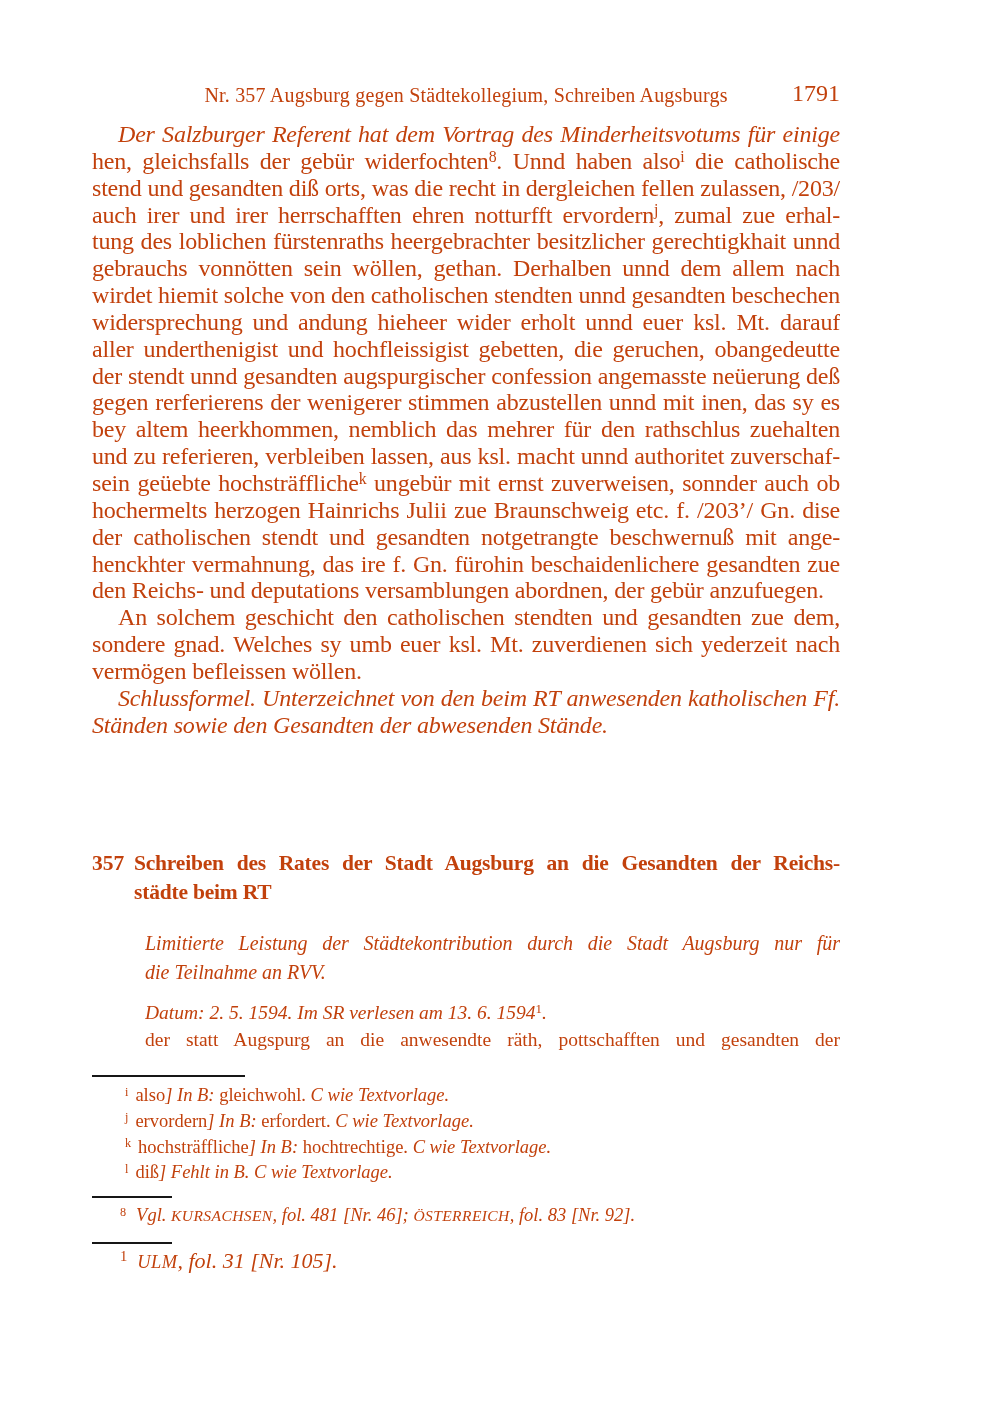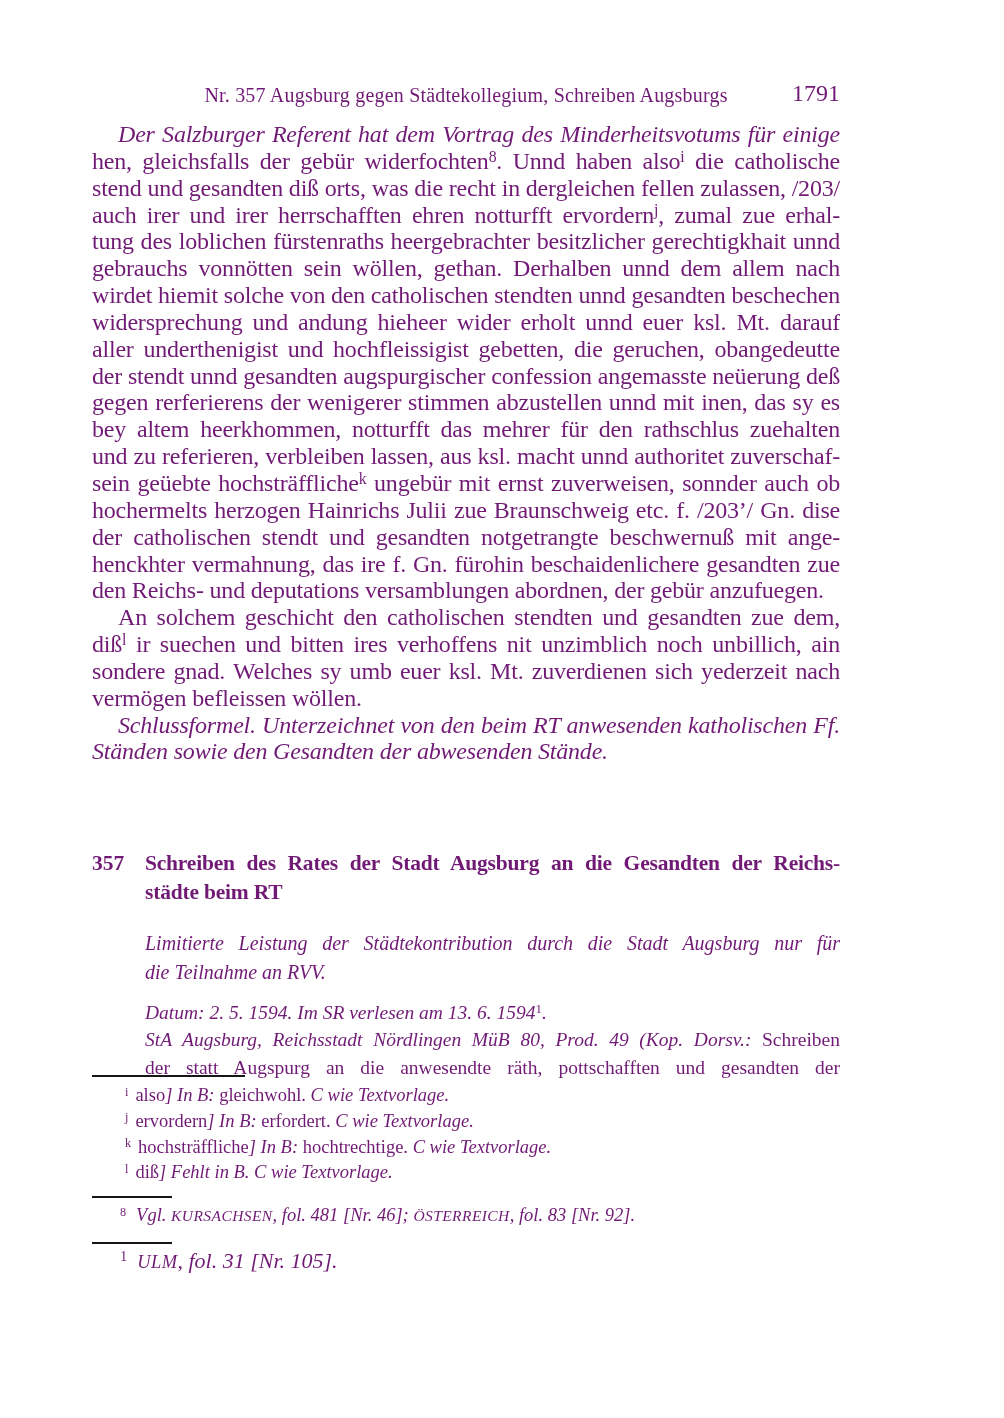--- a/index.html
+++ b/index.html
@@ -8,7 +8,7 @@
     position:relative; width:1004px; height:1418px;
     background:#ffffff; overflow:hidden;
     font-family:"Liberation Serif", serif;
-    color:#701a75;
+    color:#c2410c;
   }
   
   .running-header { position:absolute; left:92px; top:84px; width:748px; height:26px; }

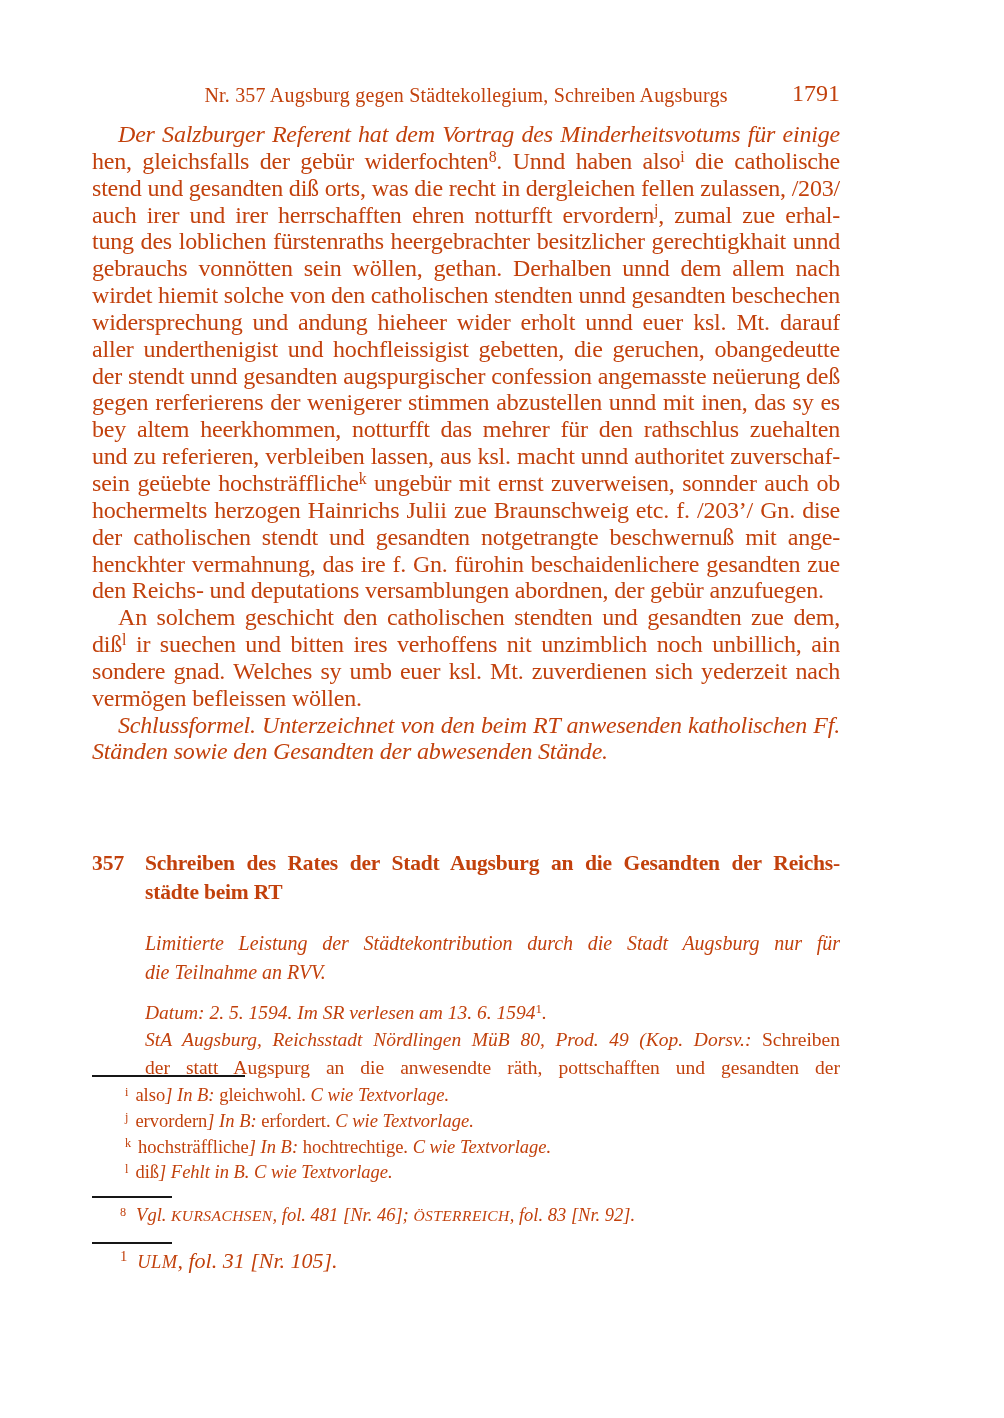--- a/index.html
+++ b/index.html
@@ -82,7 +82,7 @@
       <div class="tline just"><span class="seg-roman">aller underthenigist und hochfleissigist gebetten, die geruchen, obangedeutte</span></div>
       <div class="tline just"><span class="seg-roman">der stendt unnd gesandten augspurgischer confession angemasste neüerung deß</span></div>
       <div class="tline just"><span class="seg-roman">gegen rerferierens der wenigerer stimmen abzustellen unnd mit inen, das sy es</span></div>
-      <div class="tline just"><span class="seg-roman">bey altem heerkhommen, notturfft das mehrer für den rathschlus zuehalten</span></div>
+      <div class="tline just"><span class="seg-roman">bey altem heerkhommen, nemblich das mehrer für den rathschlus zuehalten</span></div>
       <div class="tline just"><span class="seg-roman">und zu referieren, verbleiben lassen, aus ksl. macht unnd authoritet zuverschaf-</span></div>
       <div class="tline just"><span class="seg-roman">sein geüebte hochsträffliche</span><span class="seg-sup">k</span><span class="seg-roman"> ungebür mit ernst zuverweisen, sonnder auch ob</span></div>
       <div class="tline just"><span class="seg-roman">hochermelts herzogen Hainrichs Julii zue Braunschweig etc. f. /203’/ Gn. dise</span></div>

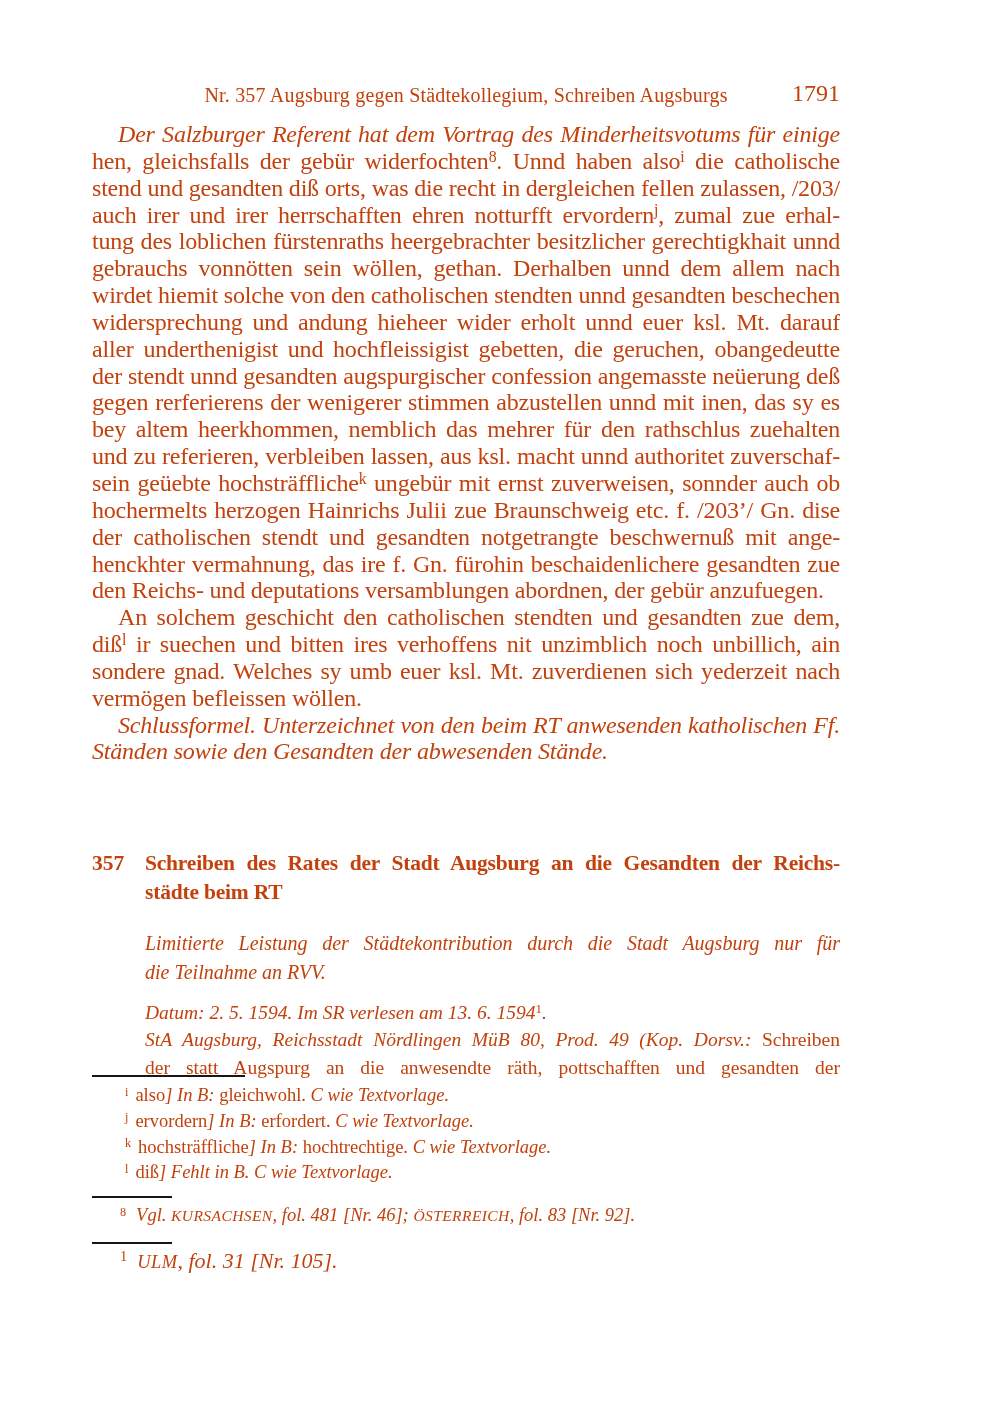--- a/index.html
+++ b/index.html
@@ -90,7 +90,6 @@
       <div class="tline just"><span class="seg-roman">henckhter vermahnung, das ire f. Gn. fürohin beschaidenlichere gesandten zue</span></div>
       <div class="tline left"><span class="seg-roman">den Reichs- und deputations versamblungen abordnen, der gebür anzufuegen.</span></div>
       <div class="tline just ind"><span class="seg-roman">An solchem geschicht den catholischen stendten und gesandten zue dem, das</span></div>
-      <div class="tline just"><span class="seg-roman">diß</span><span class="seg-sup">l</span><span class="seg-roman"> ir suechen und bitten ires verhoffens nit unzimblich noch unbillich, ain</span></div>
       <div class="tline just"><span class="seg-roman">sondere gnad. Welches sy umb euer ksl. Mt. zuverdienen sich yederzeit nach</span></div>
       <div class="tline left"><span class="seg-roman">vermögen befleissen wöllen.</span></div>
       <div class="tline just ind"><span class="seg-italic">Schlussformel. Unterzeichnet von den beim RT anwesenden katholischen Ff. und</span></div>

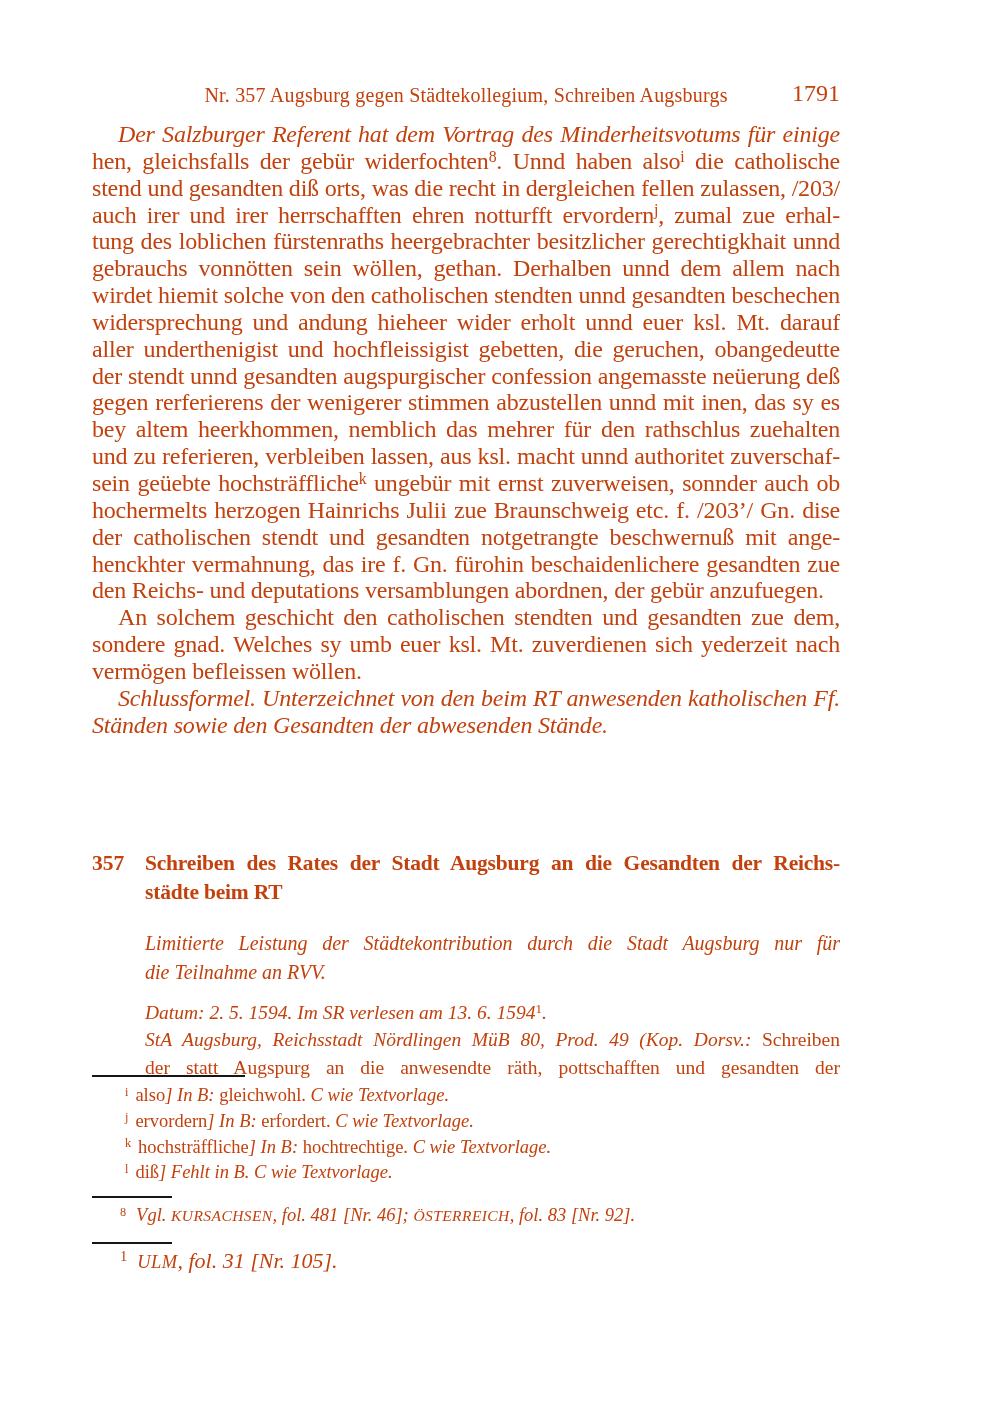--- a/index.html
+++ b/index.html
@@ -33,7 +33,7 @@
   
   .entry-heading { position:absolute; left:92px; top:849px; width:748px; }
   .entry-number { position:absolute; left:0; top:0; font-weight:bold; font-size:21.5px; line-height:29px; }
-  .heading-lines { margin-left:53px; font-size:21.5px; letter-spacing:-0.2px; }
+  .heading-lines { margin-left:42px; font-size:21.5px; letter-spacing:-0.2px; }
   .heading-lines .tline { height:29px; line-height:29px; font-weight:bold; overflow:hidden; }
 
   

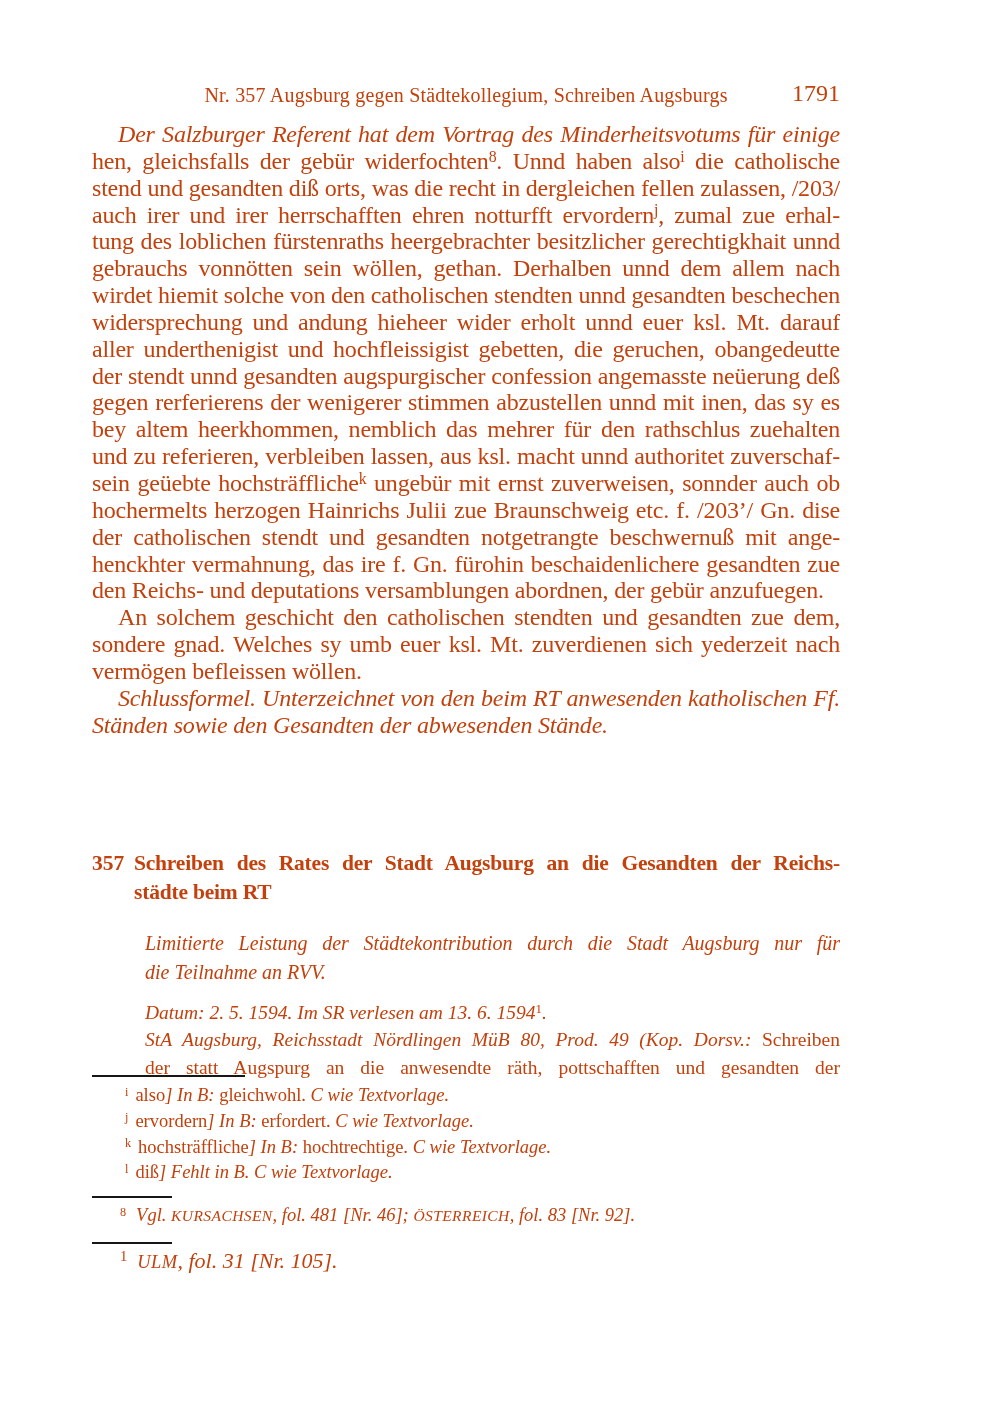--- a/index.html
+++ b/index.html
@@ -111,7 +111,6 @@
 
   <div class="source">
       <div class="tline left"><span class="seg-italic">Datum: 2. 5. 1594. Im SR verlesen am 13. 6. 1594</span><span class="seg-sup">1</span><span class="seg-italic">.</span></div>
-      <div class="tline just"><span class="seg-italic">StA Augsburg, Reichsstadt Nördlingen MüB 80, Prod. 49 (Kop. Dorsv.:</span><span class="seg-roman"> Schreiben</span></div>
       <div class="tline just"><span class="seg-roman">der statt Augspurg an die anwesendte räth, pottschafften und gesandten der</span></div>
     </div>
 

